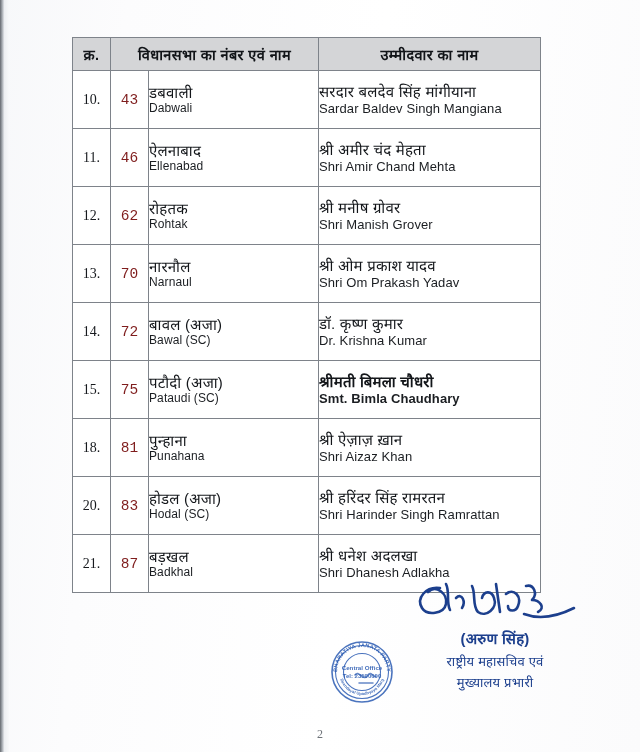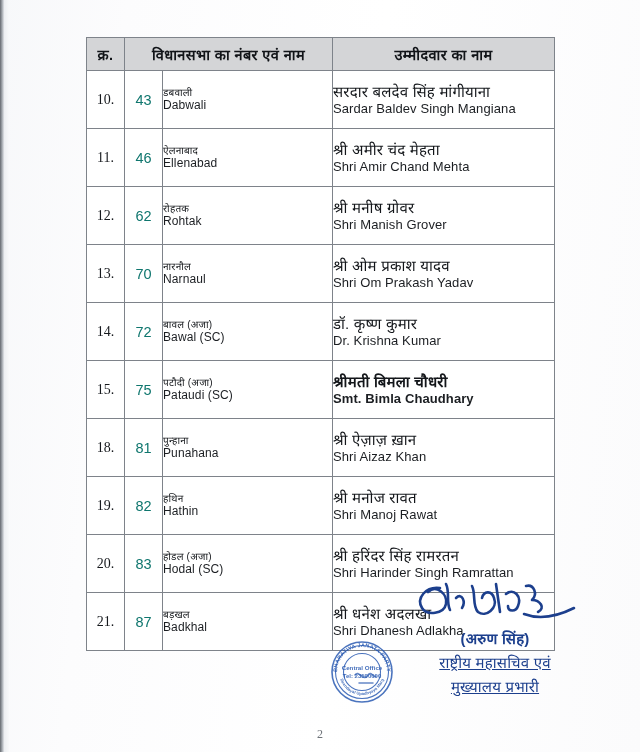--- a/index.html
+++ b/index.html
@@ -39,7 +39,7 @@
   
   #table-wrap {
     position: absolute;
-    left: 86px;
+    left: 72px;
     top: 37px;
     width: 468px;
   }

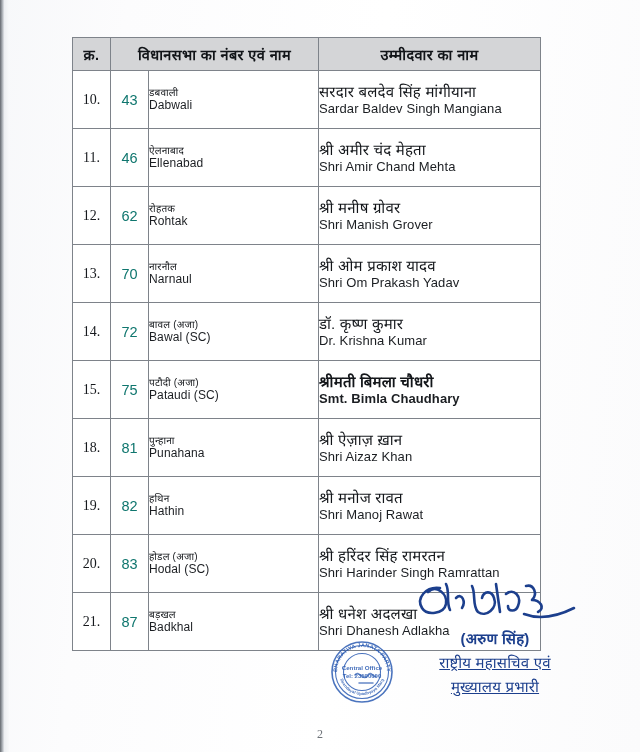--- a/index.html
+++ b/index.html
@@ -84,8 +84,8 @@
   td.num {
     text-align: center;
     font-size: 14.5px;
-    color: #0f766e;
-    font-family: Liberation Sans, sans-serif;
+    color: #7f1d1d;
+    font-family: Liberation Mono, monospace;
   }
   td.const, td.cand {
     padding: 3px 0 4px 8px;

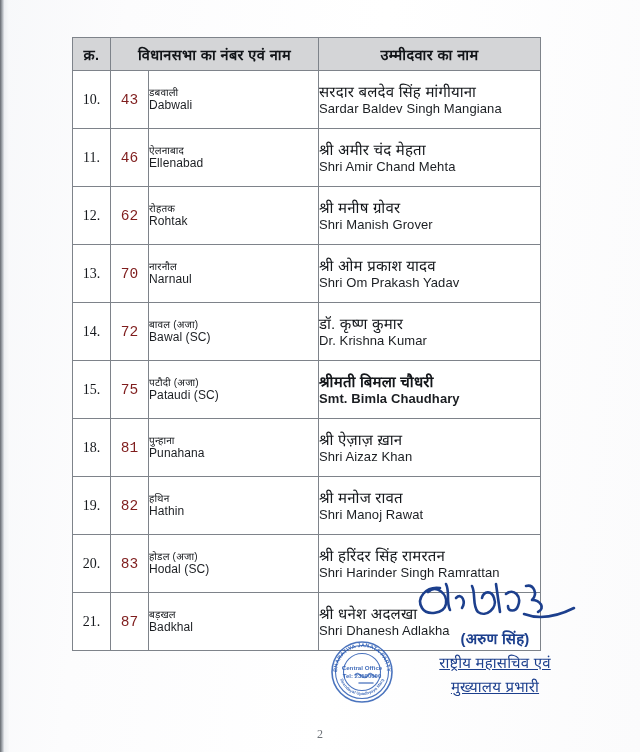--- a/index.html
+++ b/index.html
@@ -94,7 +94,7 @@
   .hi {
     display: block;
     font-family: "Liberation Sans", "DejaVu Sans", sans-serif;
-    font-size: 10px;
+    font-size: 15px;
     color: #13161a;
     letter-spacing: .2px;
     white-space: nowrap;

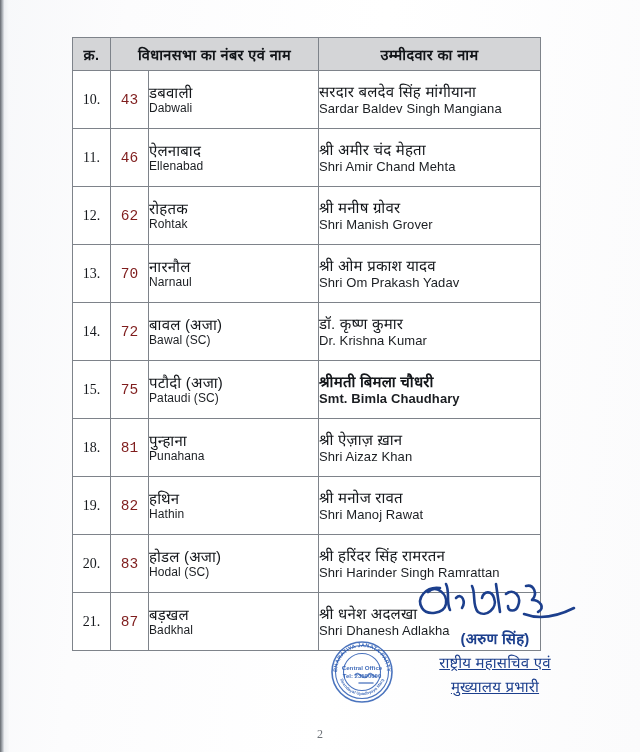--- a/index.html
+++ b/index.html
@@ -274,18 +274,6 @@
             <td class="cand">
               <span class="hi">श्री ऐज़ाज़ ख़ान</span>
               <span class="en">Shri Aizaz Khan</span>
-            </td>
-          </tr>
-          <tr>
-            <td class="sn">19.</td>
-            <td class="num">82</td>
-            <td class="const">
-              <span class="hi">हथिन</span>
-              <span class="en">Hathin</span>
-            </td>
-            <td class="cand">
-              <span class="hi">श्री मनोज रावत</span>
-              <span class="en">Shri Manoj Rawat</span>
             </td>
           </tr>
           <tr>

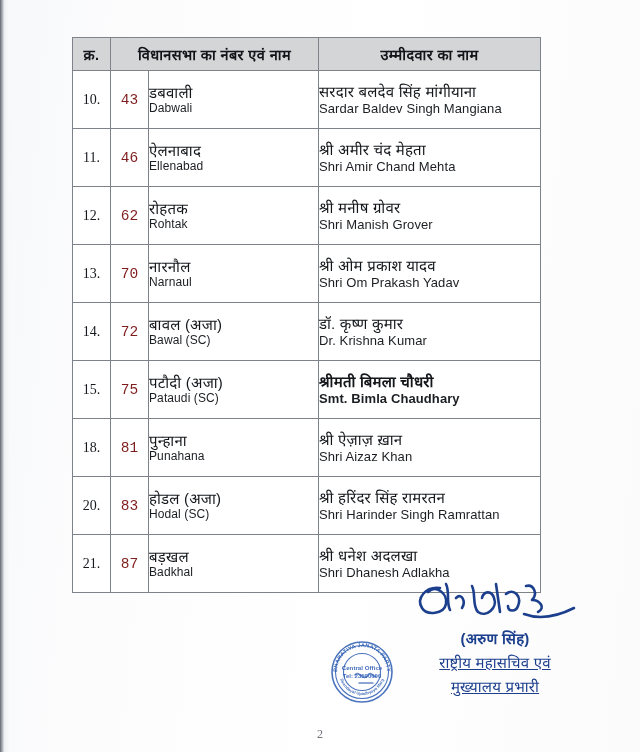--- a/index.html
+++ b/index.html
@@ -138,12 +138,11 @@
   }
   .sig-line {
     font-family: "Liberation Sans", "DejaVu Sans", sans-serif;
-    font-size: 15px;
+    font-size: 13px;
     color: #1c3f8d;
     letter-spacing: .2px;
     line-height: 1.62;
     white-space: nowrap;
-    text-decoration: underline;
   }
 
   

